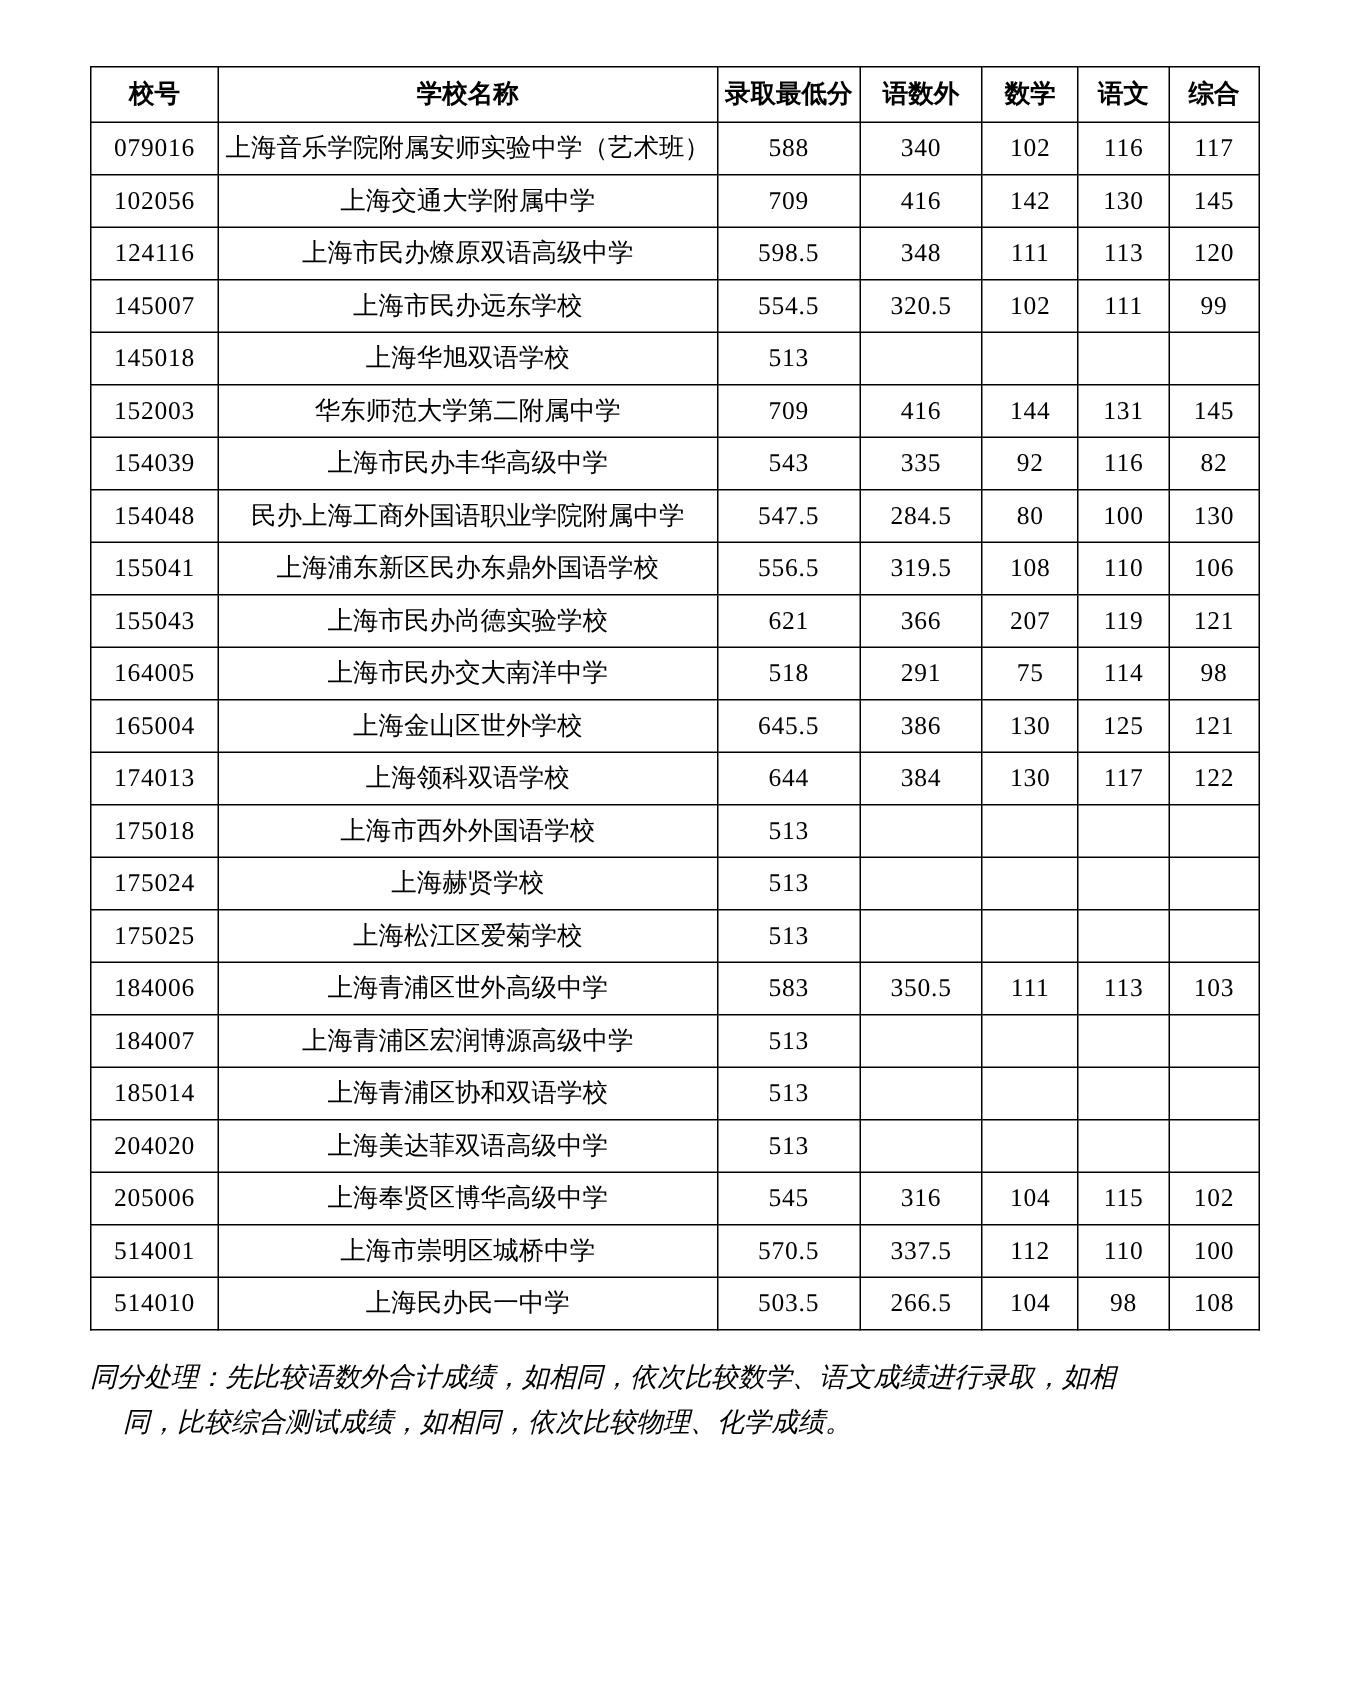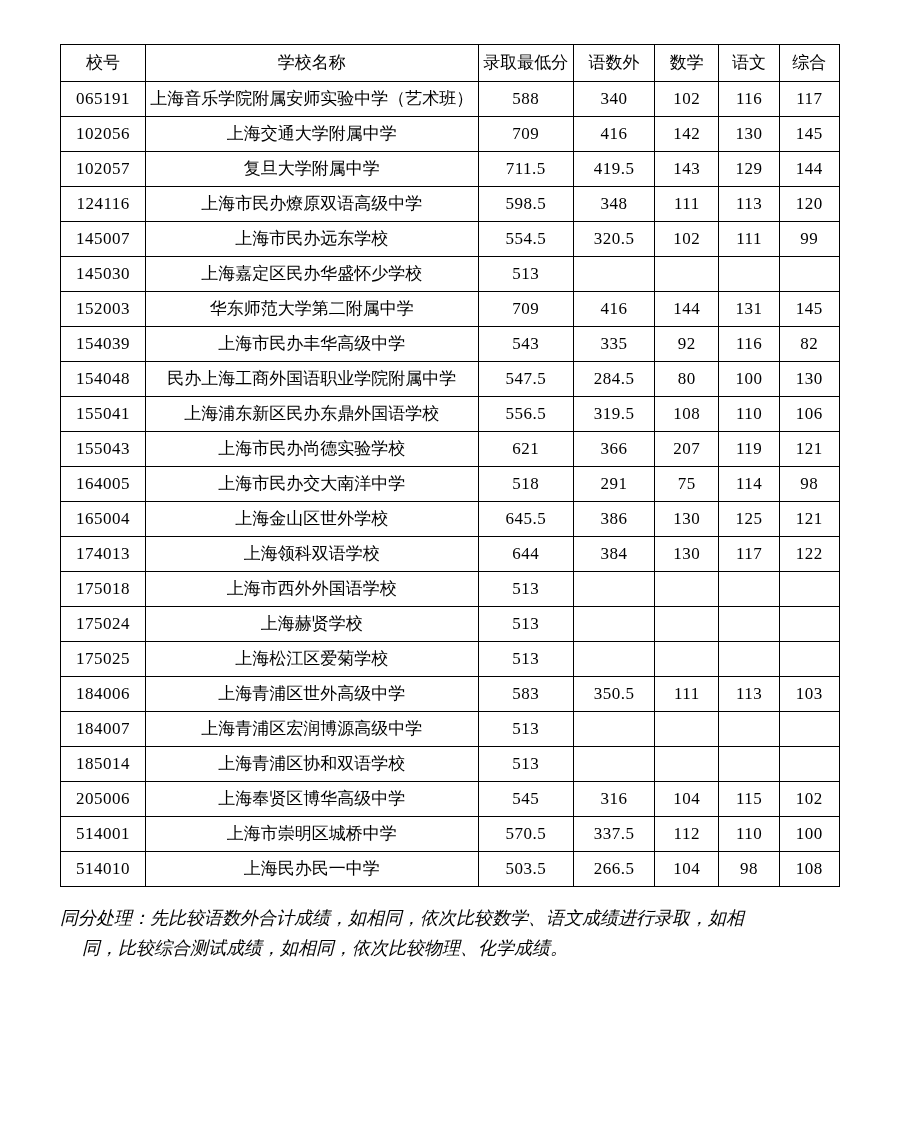--- a/index.html
+++ b/index.html
@@ -40,7 +40,7 @@
     overflow: hidden;
   }
   table.score-table thead th {
-    font-weight: normal;
+    font-weight: bold;
     height: 36px;
     line-height: 36px;
   }

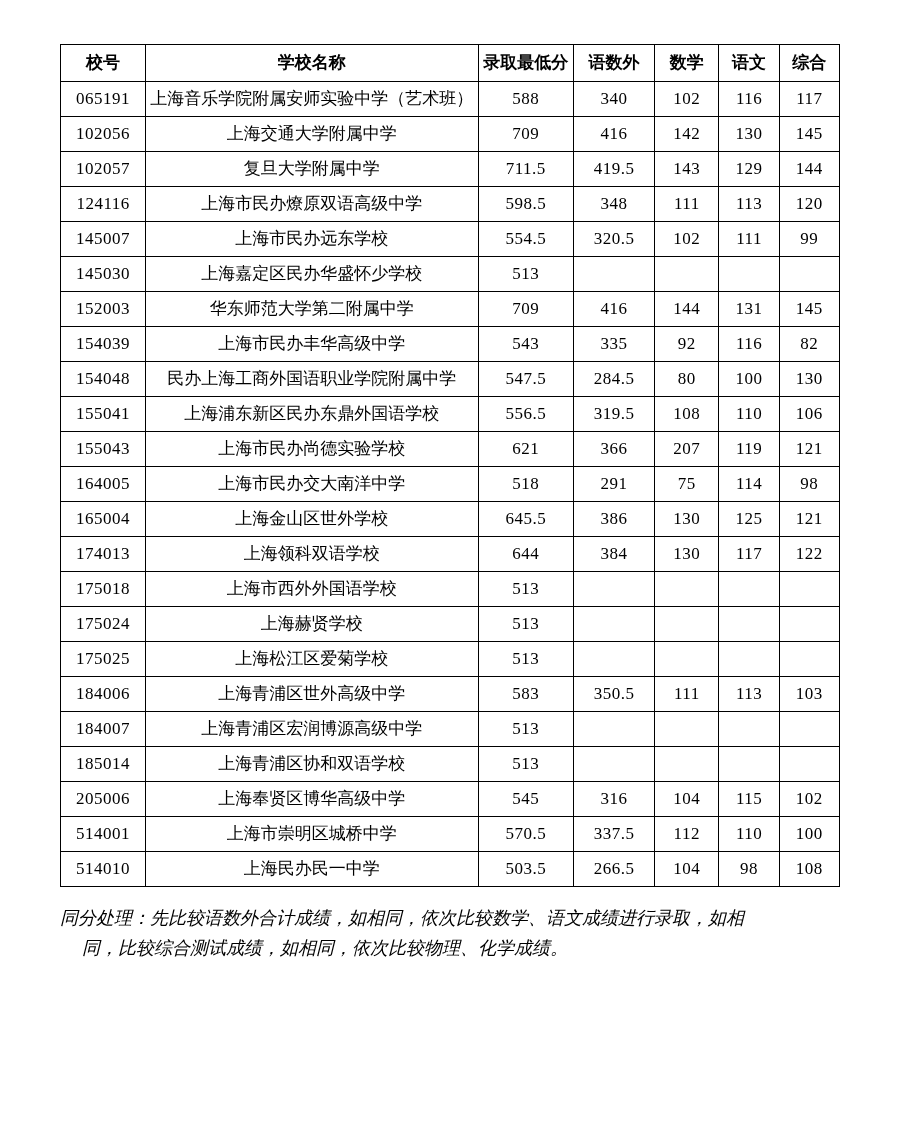--- a/index.html
+++ b/index.html
@@ -96,7 +96,7 @@
     </thead>
     <tbody>
         <tr>
-          <td class="num">065191</td>
+          <td class="num">079016</td>
           <td>上海音乐学院附属安师实验中学（艺术班）</td>
           <td class="num">588</td>
           <td class="num">340</td>

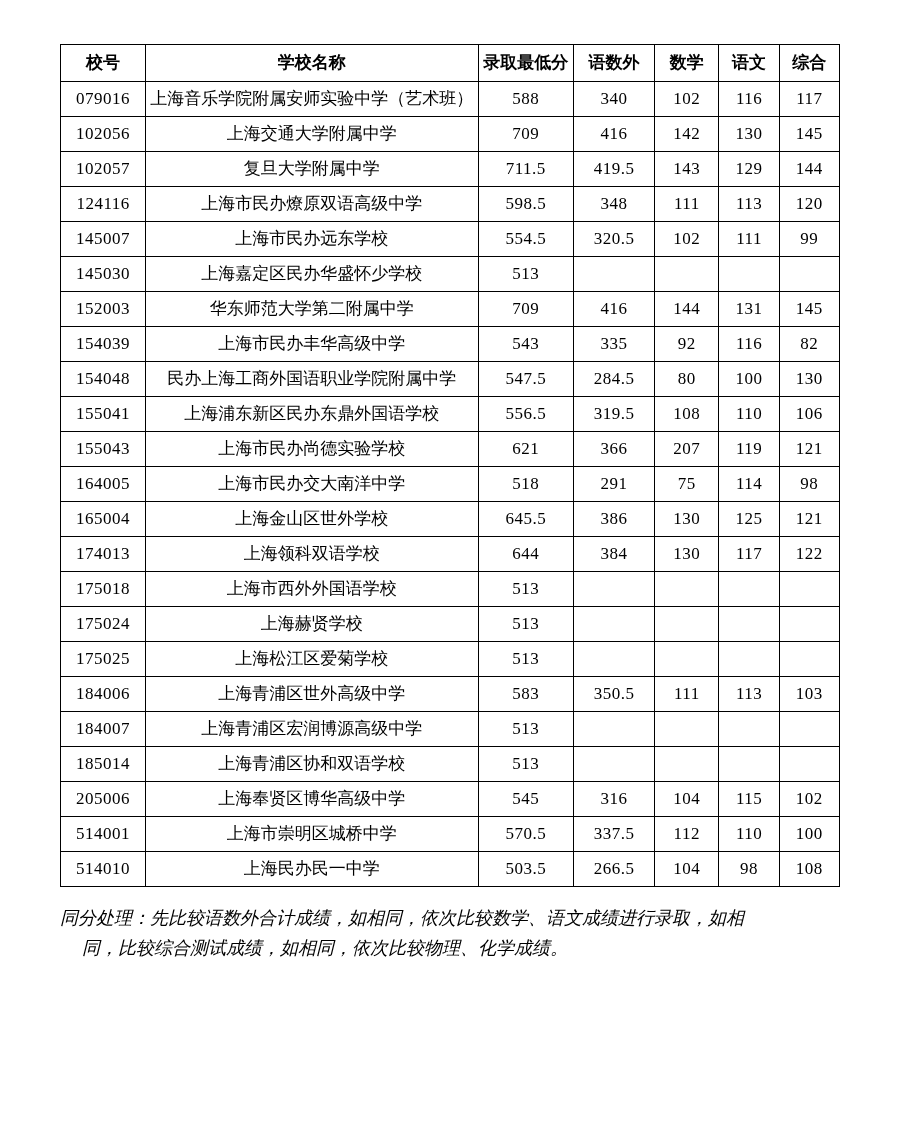--- a/index.html
+++ b/index.html
@@ -114,15 +114,6 @@
           <td class="num">145</td>
         </tr>
         <tr>
-          <td class="num">102057</td>
-          <td>复旦大学附属中学</td>
-          <td class="num">711.5</td>
-          <td class="num">419.5</td>
-          <td class="num">143</td>
-          <td class="num">129</td>
-          <td class="num">144</td>
-        </tr>
-        <tr>
           <td class="num">124116</td>
           <td>上海市民办燎原双语高级中学</td>
           <td class="num">598.5</td>

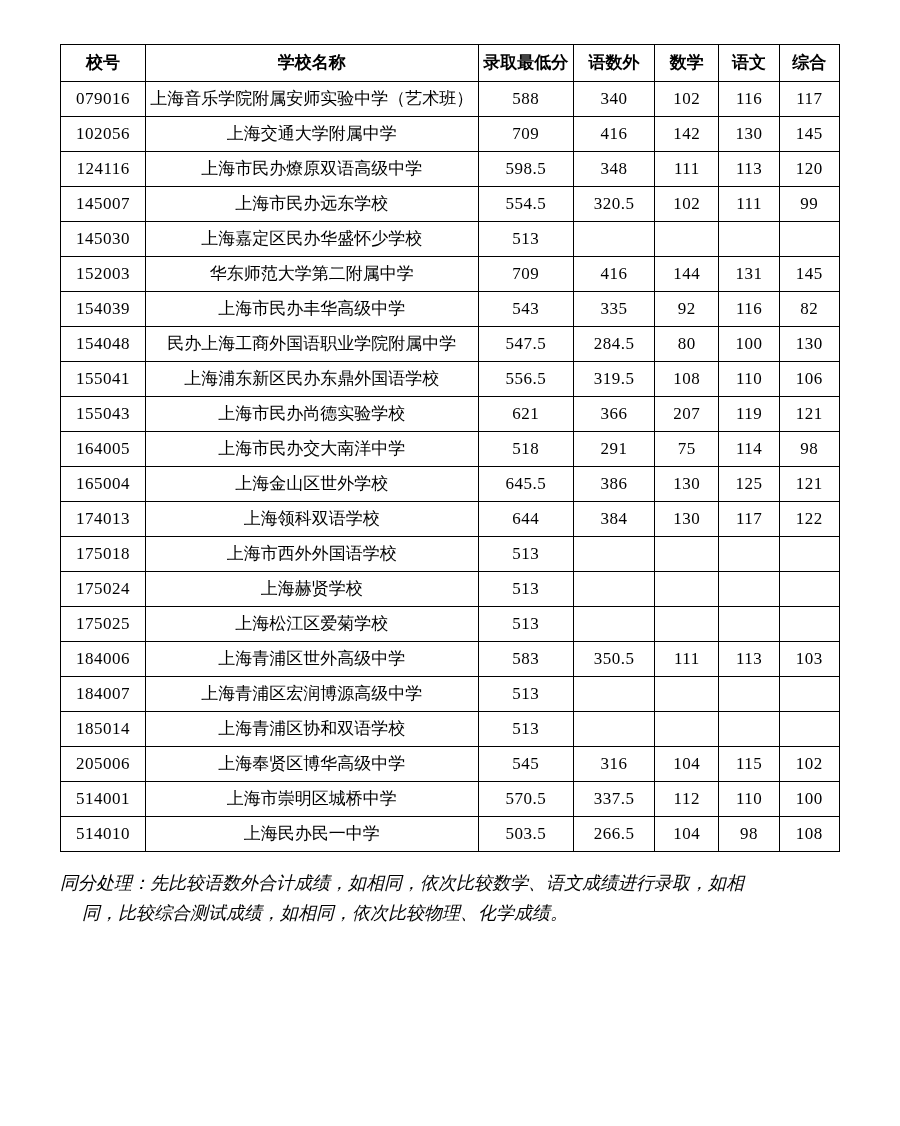--- a/index.html
+++ b/index.html
@@ -132,6 +132,15 @@
           <td class="num">99</td>
         </tr>
         <tr>
+          <td class="num">145018</td>
+          <td>上海华旭双语学校</td>
+          <td class="num">513</td>
+          <td class="num"></td>
+          <td class="num"></td>
+          <td class="num"></td>
+          <td class="num"></td>
+        </tr>
+        <tr>
           <td class="num">145030</td>
           <td>上海嘉定区民办华盛怀少学校</td>
           <td class="num">513</td>

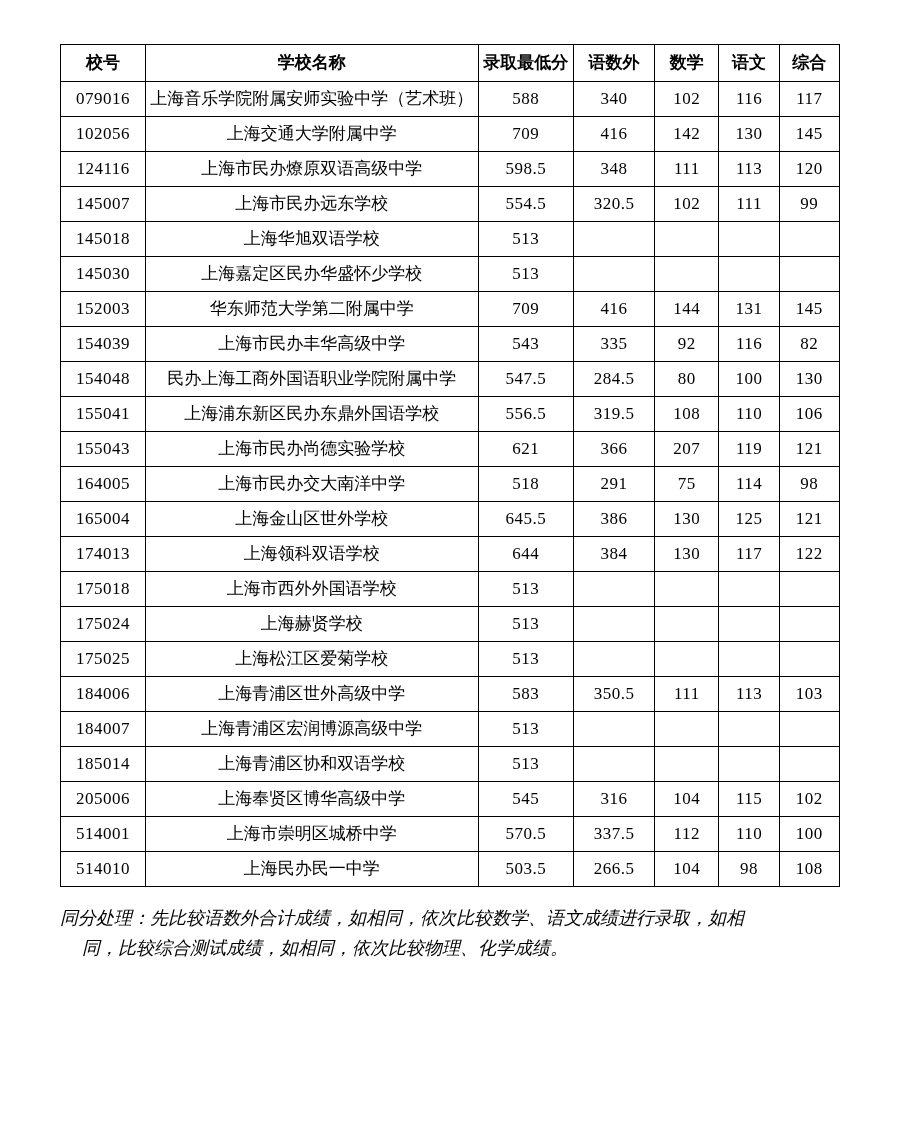--- a/index.html
+++ b/index.html
@@ -141,15 +141,6 @@
           <td class="num"></td>
         </tr>
         <tr>
-          <td class="num">145030</td>
-          <td>上海嘉定区民办华盛怀少学校</td>
-          <td class="num">513</td>
-          <td class="num"></td>
-          <td class="num"></td>
-          <td class="num"></td>
-          <td class="num"></td>
-        </tr>
-        <tr>
           <td class="num">152003</td>
           <td>华东师范大学第二附属中学</td>
           <td class="num">709</td>

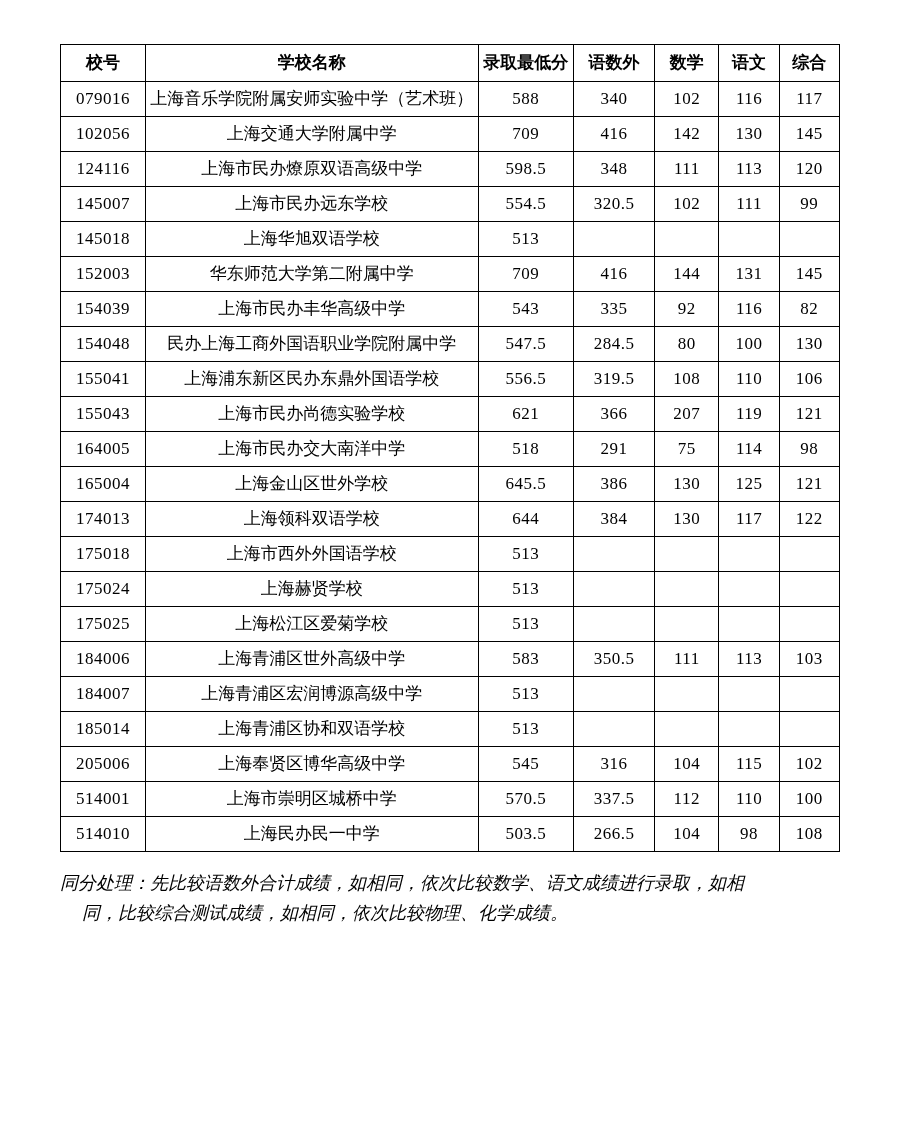--- a/index.html
+++ b/index.html
@@ -267,6 +267,15 @@
           <td class="num"></td>
         </tr>
         <tr>
+          <td class="num">204020</td>
+          <td>上海美达菲双语高级中学</td>
+          <td class="num">513</td>
+          <td class="num"></td>
+          <td class="num"></td>
+          <td class="num"></td>
+          <td class="num"></td>
+        </tr>
+        <tr>
           <td class="num">205006</td>
           <td>上海奉贤区博华高级中学</td>
           <td class="num">545</td>

